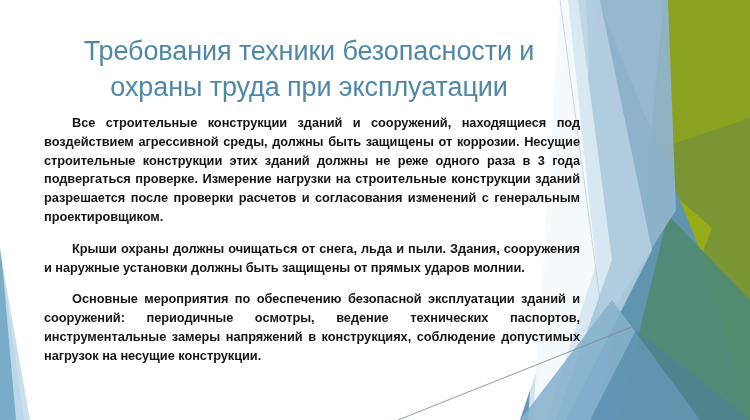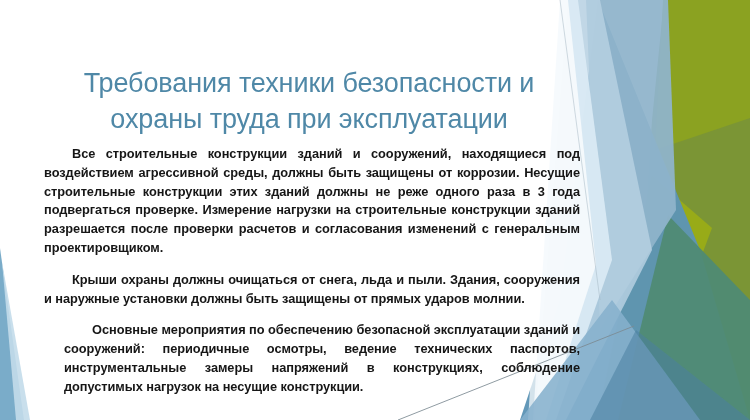--- a/index.html
+++ b/index.html
@@ -47,7 +47,6 @@
     color: #4f88a7;
     letter-spacing: -0.1px;
     white-space: pre-line;
-    margin-top: 32px;
   }
 
   #body-copy {

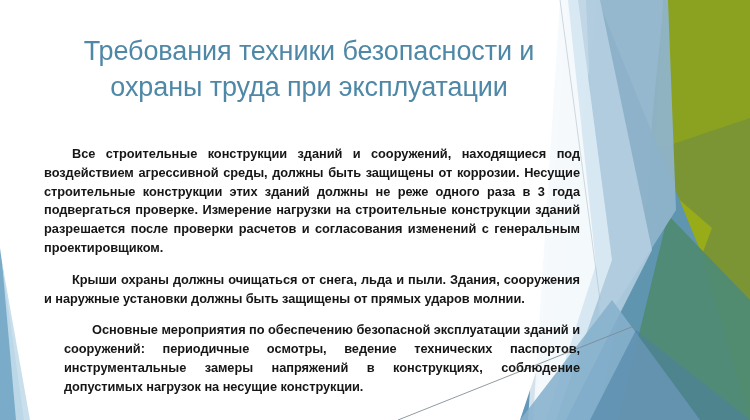--- a/index.html
+++ b/index.html
@@ -52,7 +52,7 @@
   #body-copy {
     position: absolute;
     left: 44px;
-    top: 145px;
+    top: 114px;
     width: 536px;
   }
 

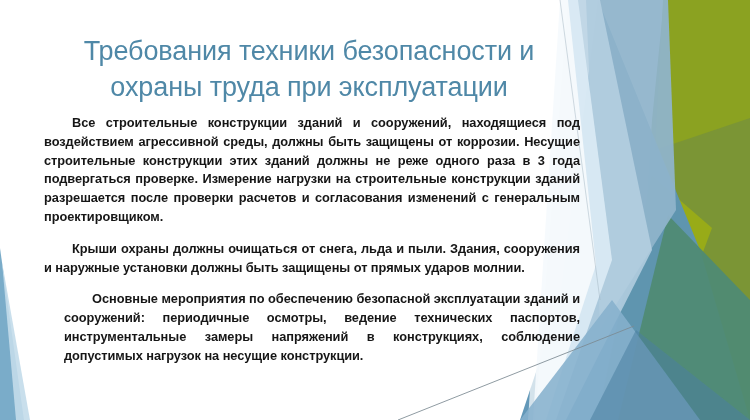--- a/index.html
+++ b/index.html
@@ -68,7 +68,6 @@
   }
   .para:last-child {
     margin-bottom: 0;
-    margin-left: 20px;
   }
 </style>
 </head>

